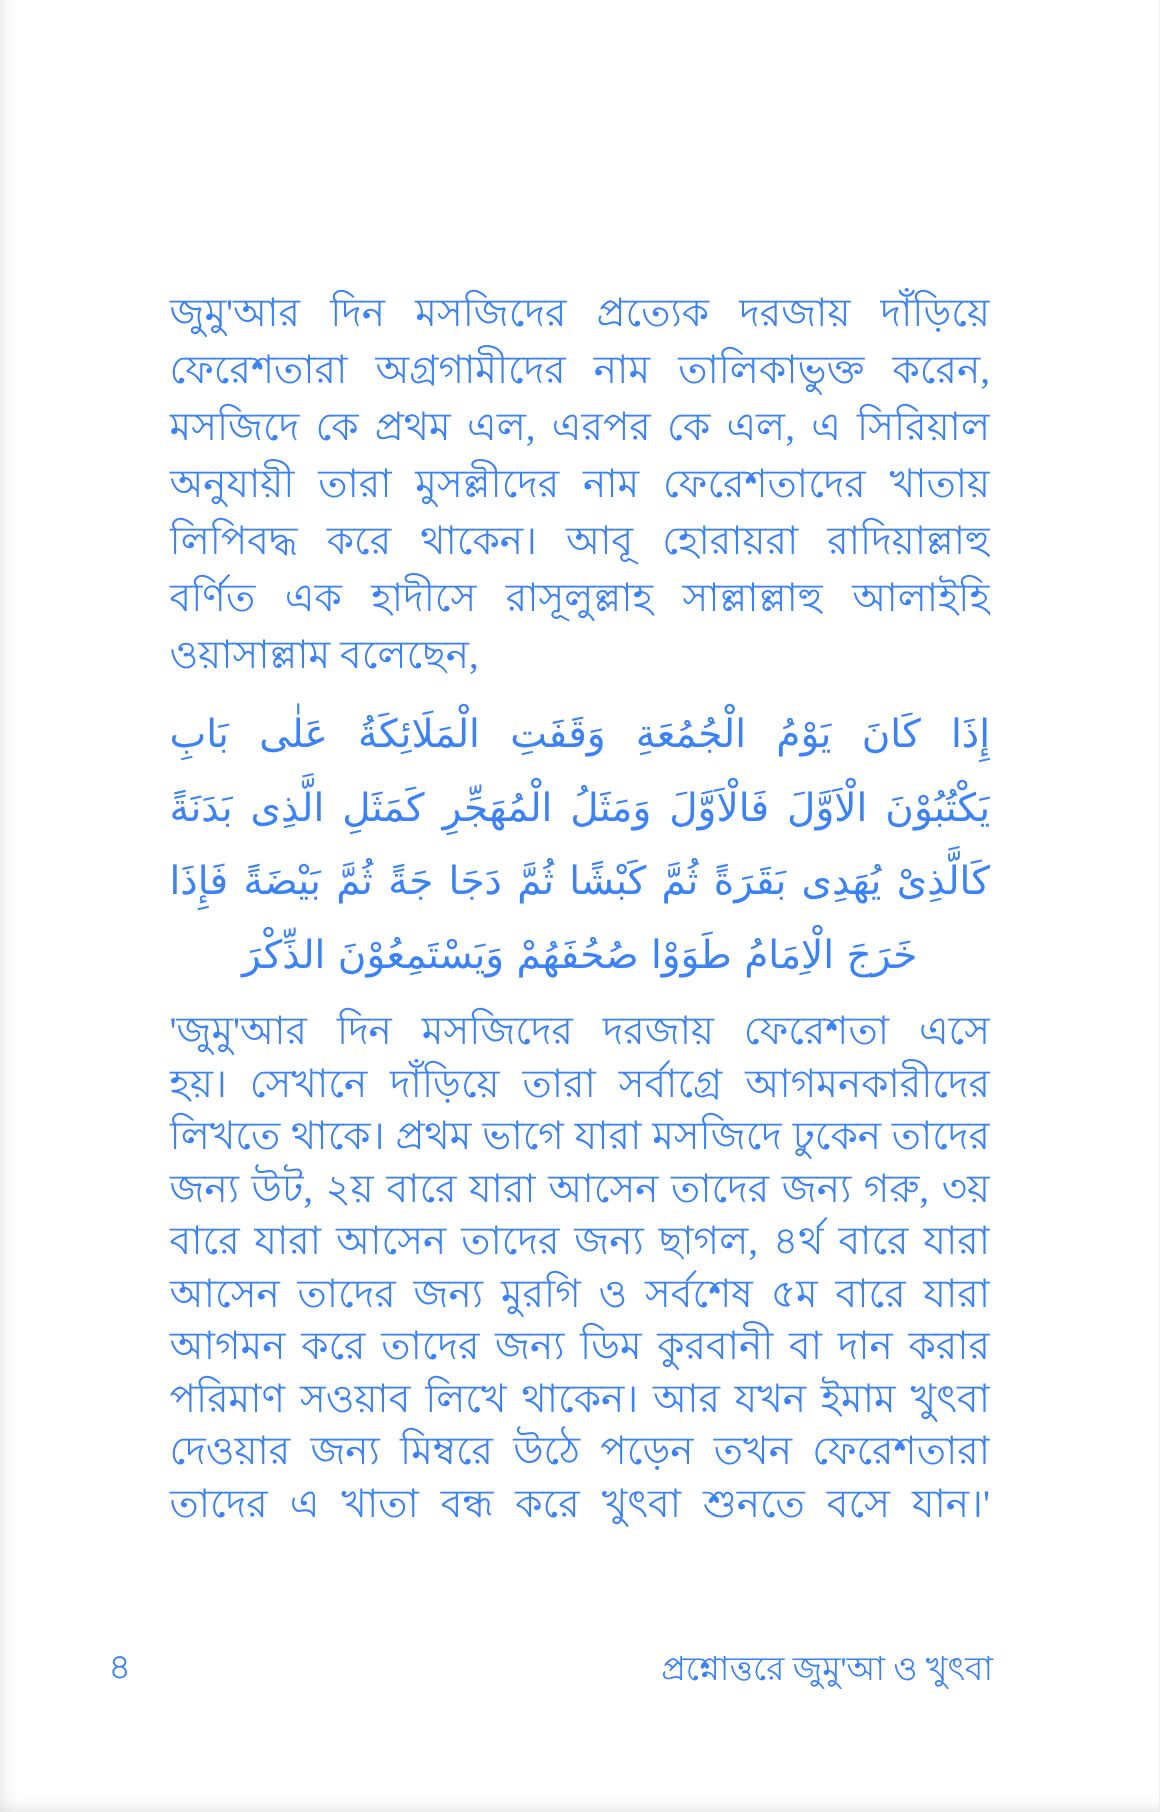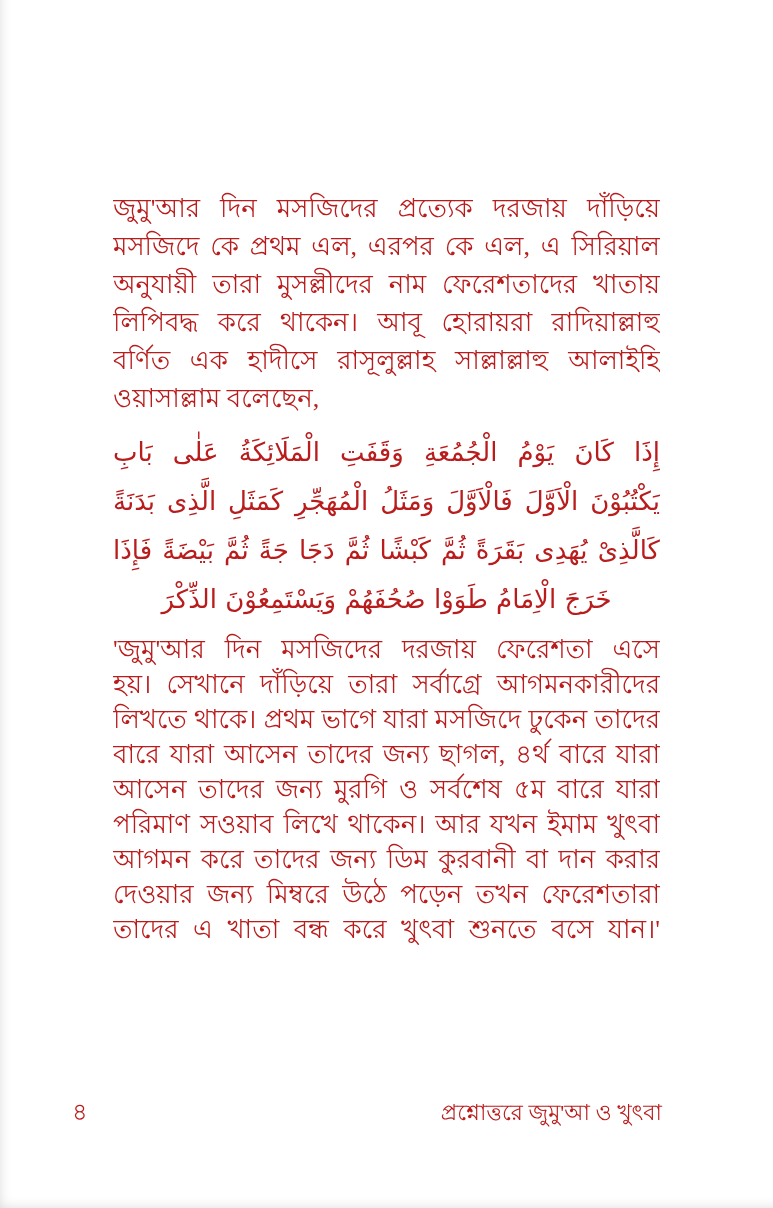--- a/index.html
+++ b/index.html
@@ -13,7 +13,7 @@
     height: 1208px;
     background: #ffffff;
     overflow: hidden;
-    color: #b91c1c;
+    color: #3b82f6;
     font-family: "Liberation Serif", serif;
     
     box-shadow: inset 8px -8px 14px -10px rgba(0,0,0,0.18);

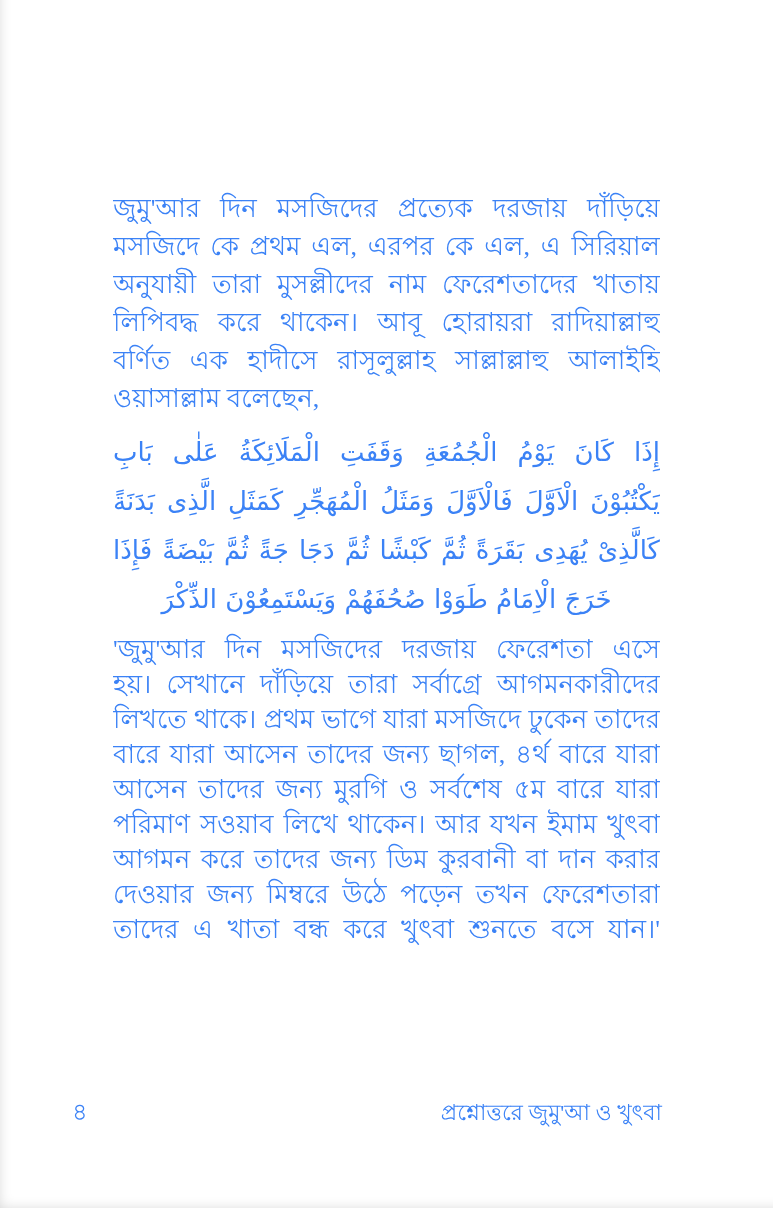--- a/index.html
+++ b/index.html
@@ -91,6 +91,7 @@
 
     <div>
       <div class="bn-line">জুমু'আর দিন মসজিদের প্রত্যেক দরজায় দাঁড়িয়ে</div>
+      <div class="bn-line">ফেরেশতারা অগ্রগামীদের নাম তালিকাভুক্ত করেন,</div>
       <div class="bn-line">মসজিদে কে প্রথম এল, এরপর কে এল, এ সিরিয়াল</div>
       <div class="bn-line">অনুযায়ী তারা মুসল্লীদের নাম ফেরেশতাদের খাতায়</div>
       <div class="bn-line">লিপিবদ্ধ করে থাকেন। আবূ হোরায়রা রাদিয়াল্লাহু আনহু</div>

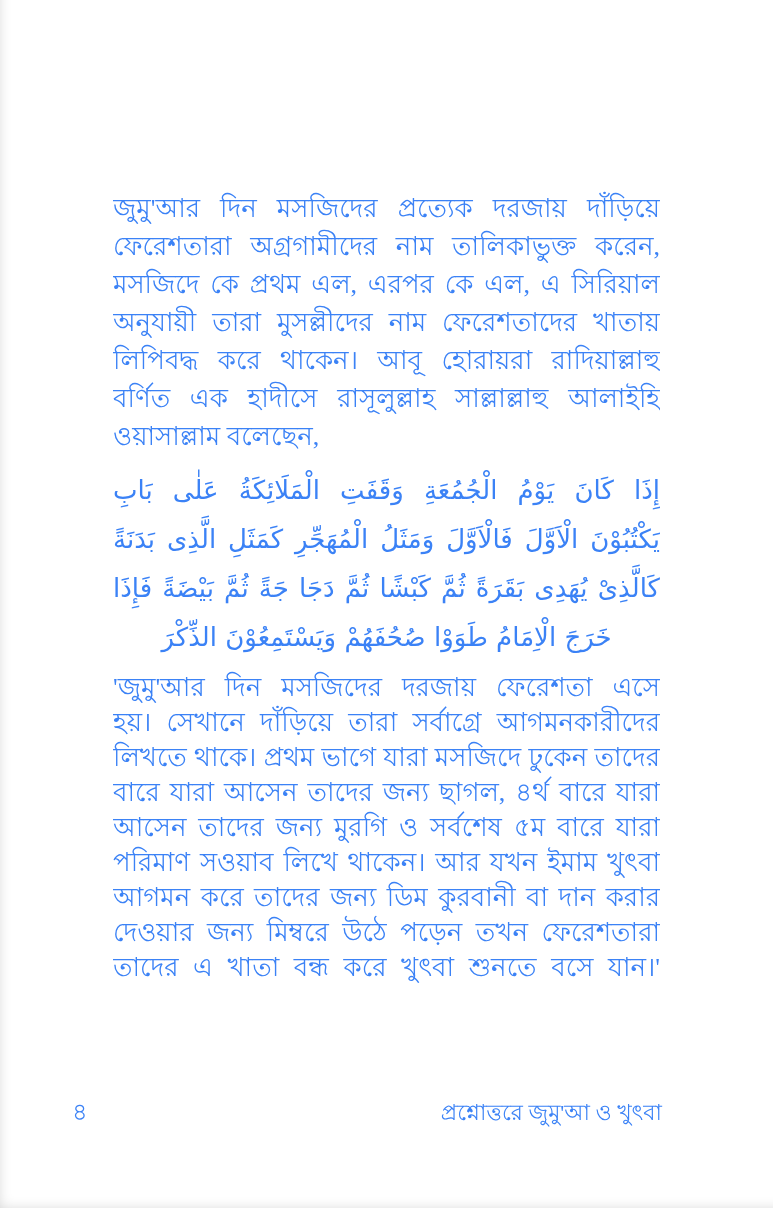--- a/index.html
+++ b/index.html
@@ -110,6 +110,7 @@
       <div class="bn-line tight">'জুমু'আর দিন মসজিদের দরজায় ফেরেশতা এসে হাজির</div>
       <div class="bn-line tight">হয়। সেখানে দাঁড়িয়ে তারা সর্বাগ্রে আগমনকারীদের নাম</div>
       <div class="bn-line tight">লিখতে থাকে। প্রথম ভাগে যারা মসজিদে ঢুকেন তাদের</div>
+      <div class="bn-line tight">জন্য উট, ২য় বারে যারা আসেন তাদের জন্য গরু, ৩য়</div>
       <div class="bn-line tight">বারে যারা আসেন তাদের জন্য ছাগল, ৪র্থ বারে যারা</div>
       <div class="bn-line tight">আসেন তাদের জন্য মুরগি ও সর্বশেষ ৫ম বারে যারা</div>
       <div class="bn-line tight">পরিমাণ সওয়াব লিখে থাকেন। আর যখন ইমাম খুৎবা</div>

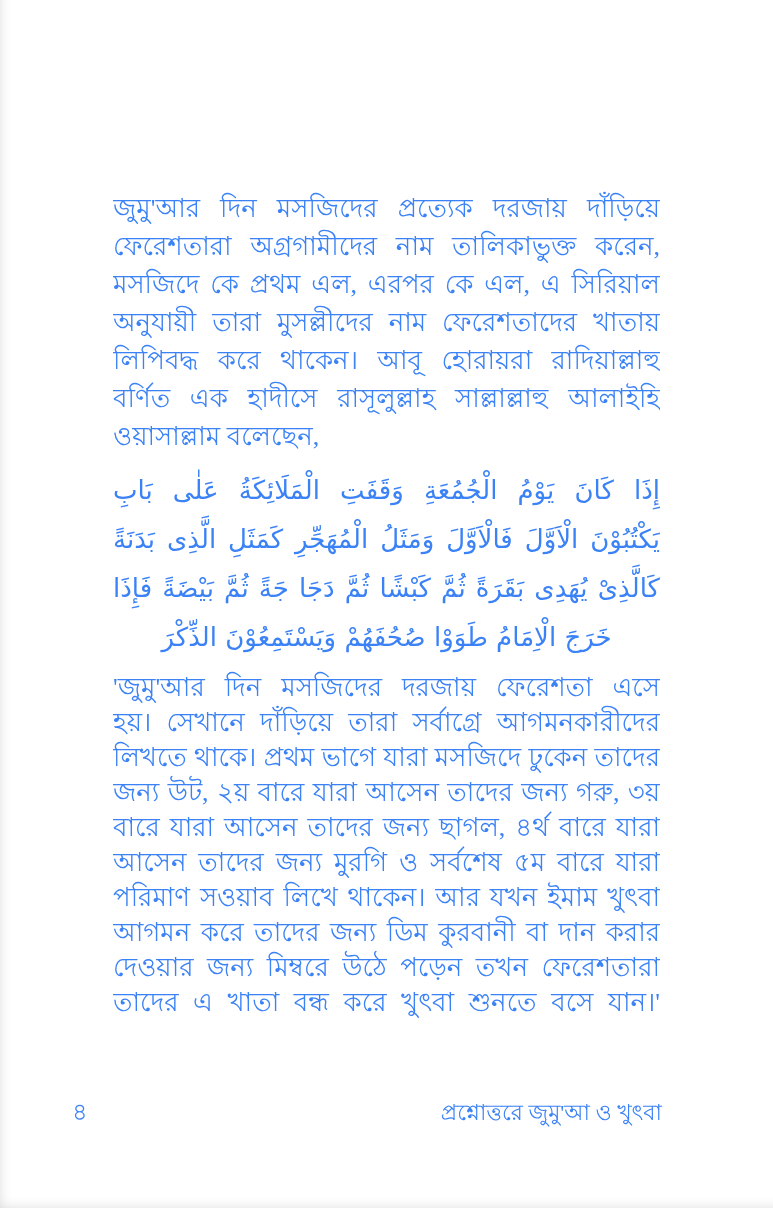--- a/index.html
+++ b/index.html
@@ -113,8 +113,8 @@
       <div class="bn-line tight">জন্য উট, ২য় বারে যারা আসেন তাদের জন্য গরু, ৩য়</div>
       <div class="bn-line tight">বারে যারা আসেন তাদের জন্য ছাগল, ৪র্থ বারে যারা</div>
       <div class="bn-line tight">আসেন তাদের জন্য মুরগি ও সর্বশেষ ৫ম বারে যারা</div>
+      <div class="bn-line tight">আগমন করে তাদের জন্য ডিম কুরবানী বা দান করার</div>
       <div class="bn-line tight">পরিমাণ সওয়াব লিখে থাকেন। আর যখন ইমাম খুৎবা</div>
-      <div class="bn-line tight">আগমন করে তাদের জন্য ডিম কুরবানী বা দান করার</div>
       <div class="bn-line tight">দেওয়ার জন্য মিম্বরে উঠে পড়েন তখন ফেরেশতারা</div>
       <div class="bn-line tight">তাদের এ খাতা বন্ধ করে খুৎবা শুনতে বসে যান।' বুখারী:</div>
     </div>

